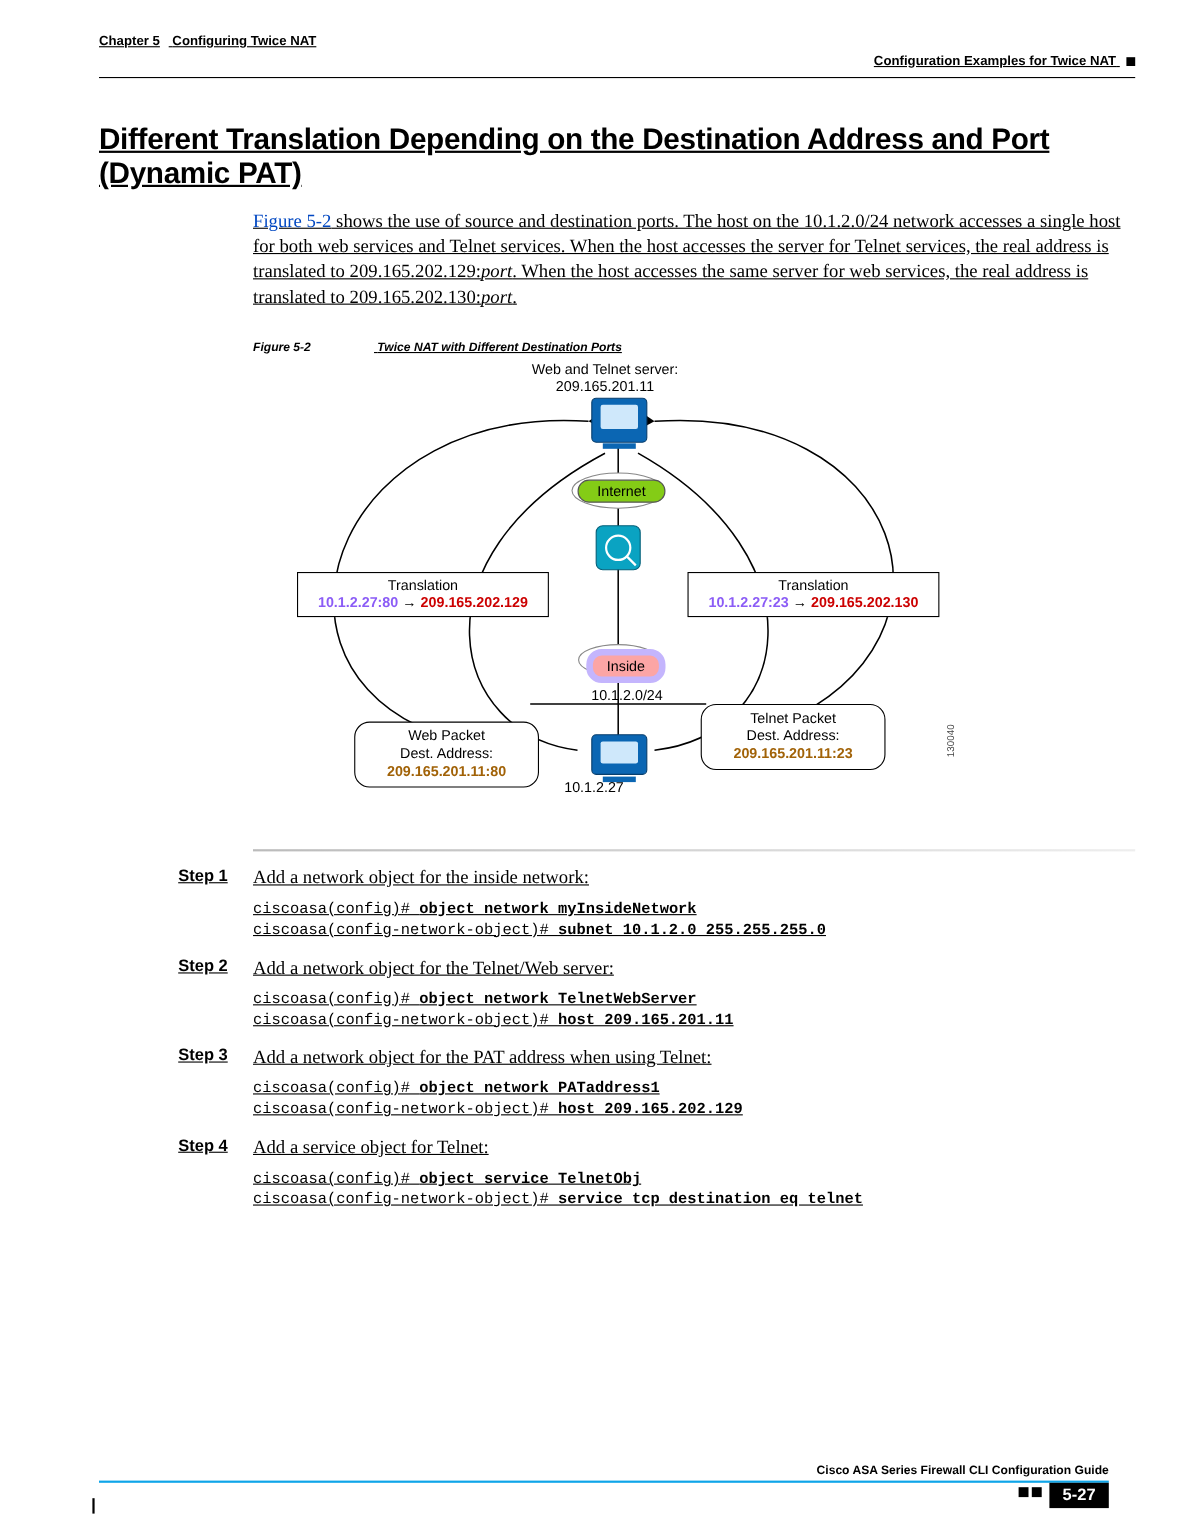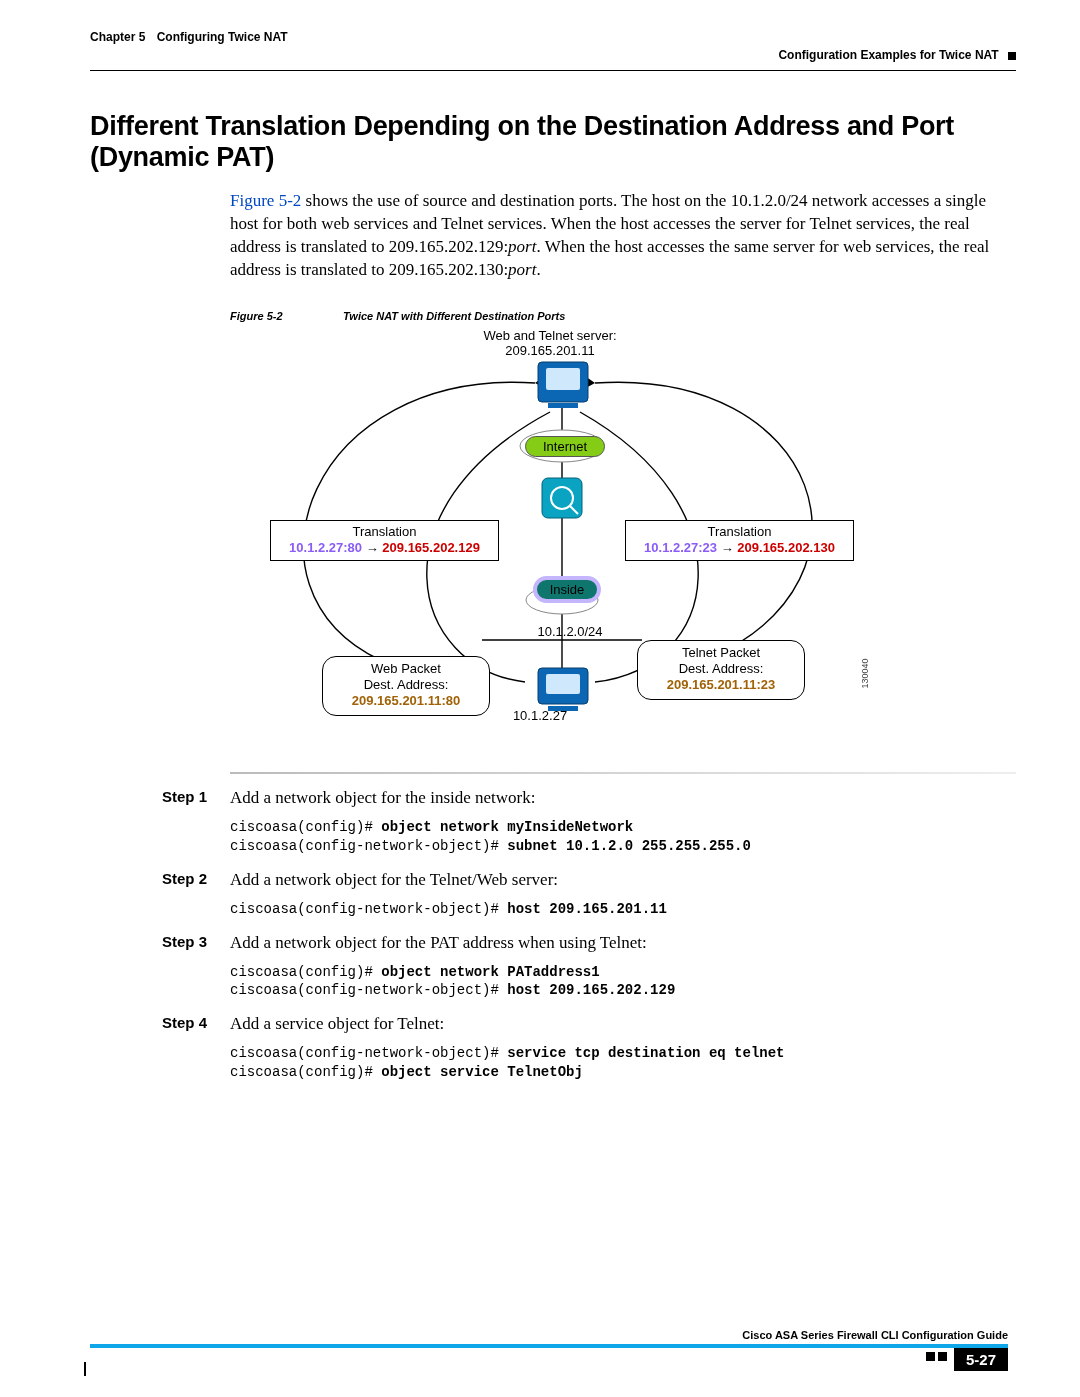--- a/index.html
+++ b/index.html
@@ -14,8 +14,9 @@
     height: 1397px;
     position: relative;
     box-sizing: border-box;
-    padding: 30px 64px 40px 90px;
+    padding: 30px 48px 40px 90px;
     font-size: 16px;
+    text-decoration: underline;
   }
   .header-row {
     display: flex;

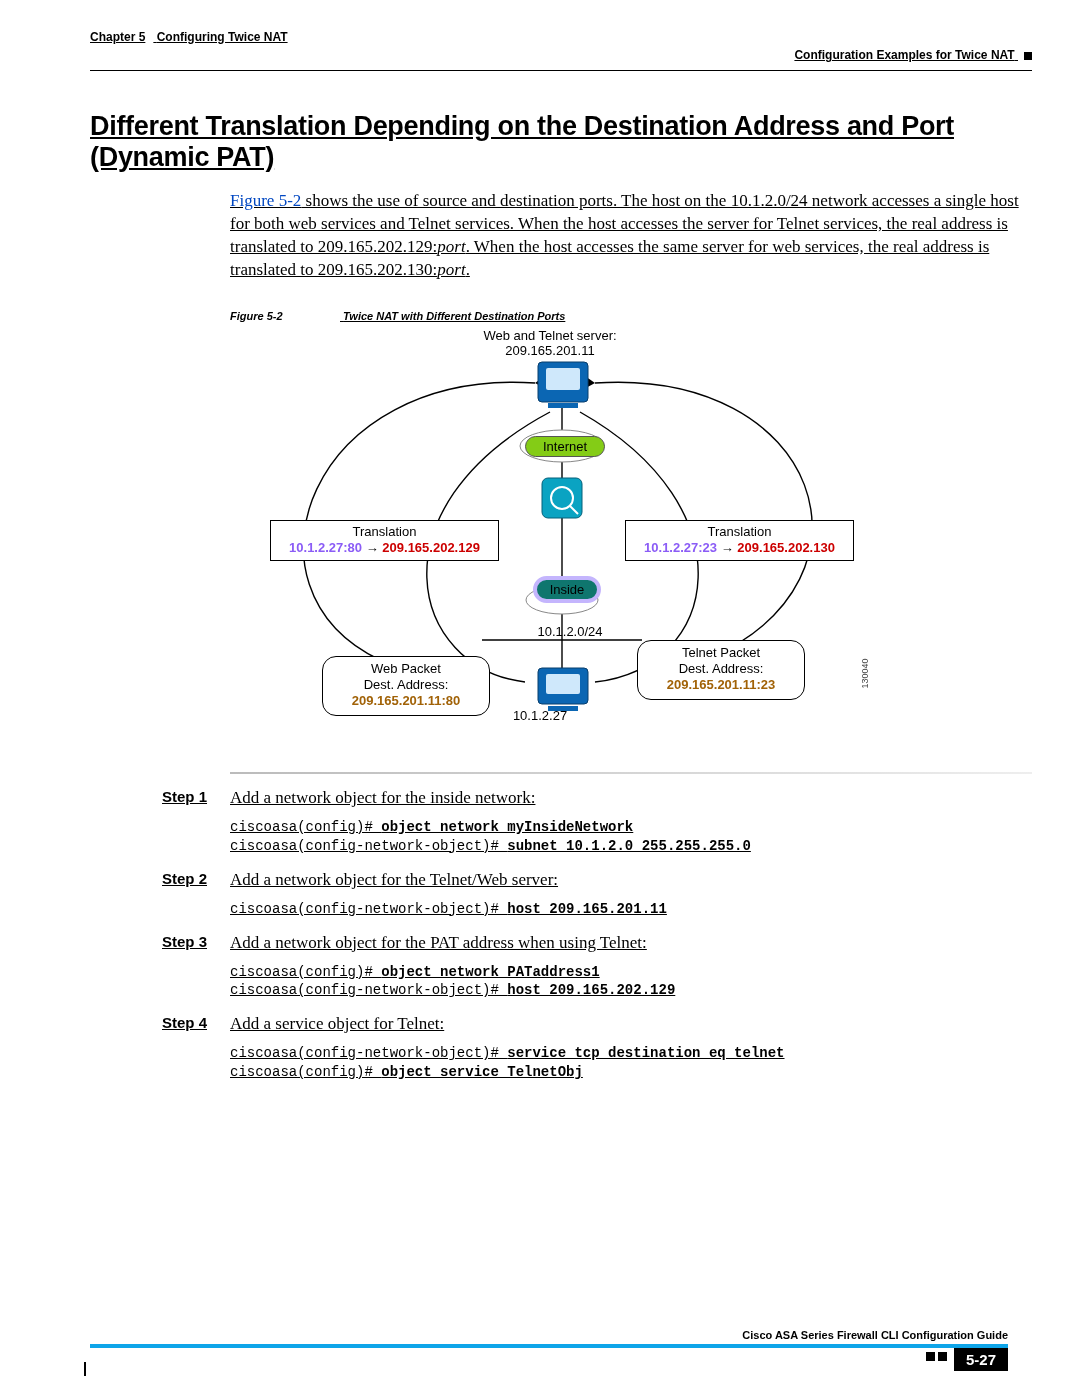--- a/index.html
+++ b/index.html
@@ -72,7 +72,7 @@
   .diagram .label { position:absolute; text-align:center; line-height:1.2;}
   .server-label { left: 190px; top: 0; width: 220px;}
   .internet-bubble { left: 275px; top: 108px; width: 70px; border:1px solid #555; border-radius: 16px; background:#84cc16; padding:2px 4px;}
-  .inside-bubble   { left: 283px; top: 248px; width: 52px; border:4px solid #c4b5fd; border-radius: 14px; background:#0f766e; padding:2px 4px;}
+  .inside-bubble   { left: 283px; top: 262px; width: 52px; border:6px solid #c4b5fd; border-radius: 14px; background:#fca5a5; padding:2px 4px;}
   .subnet-lbl { left:270px; top:296px; width:100px;}
   .host-lbl { left:250px; top:380px; width:80px;}
   .side-id { right:-10px; top: 340px; transform: rotate(-90deg); font-size:9px; color:#444;}

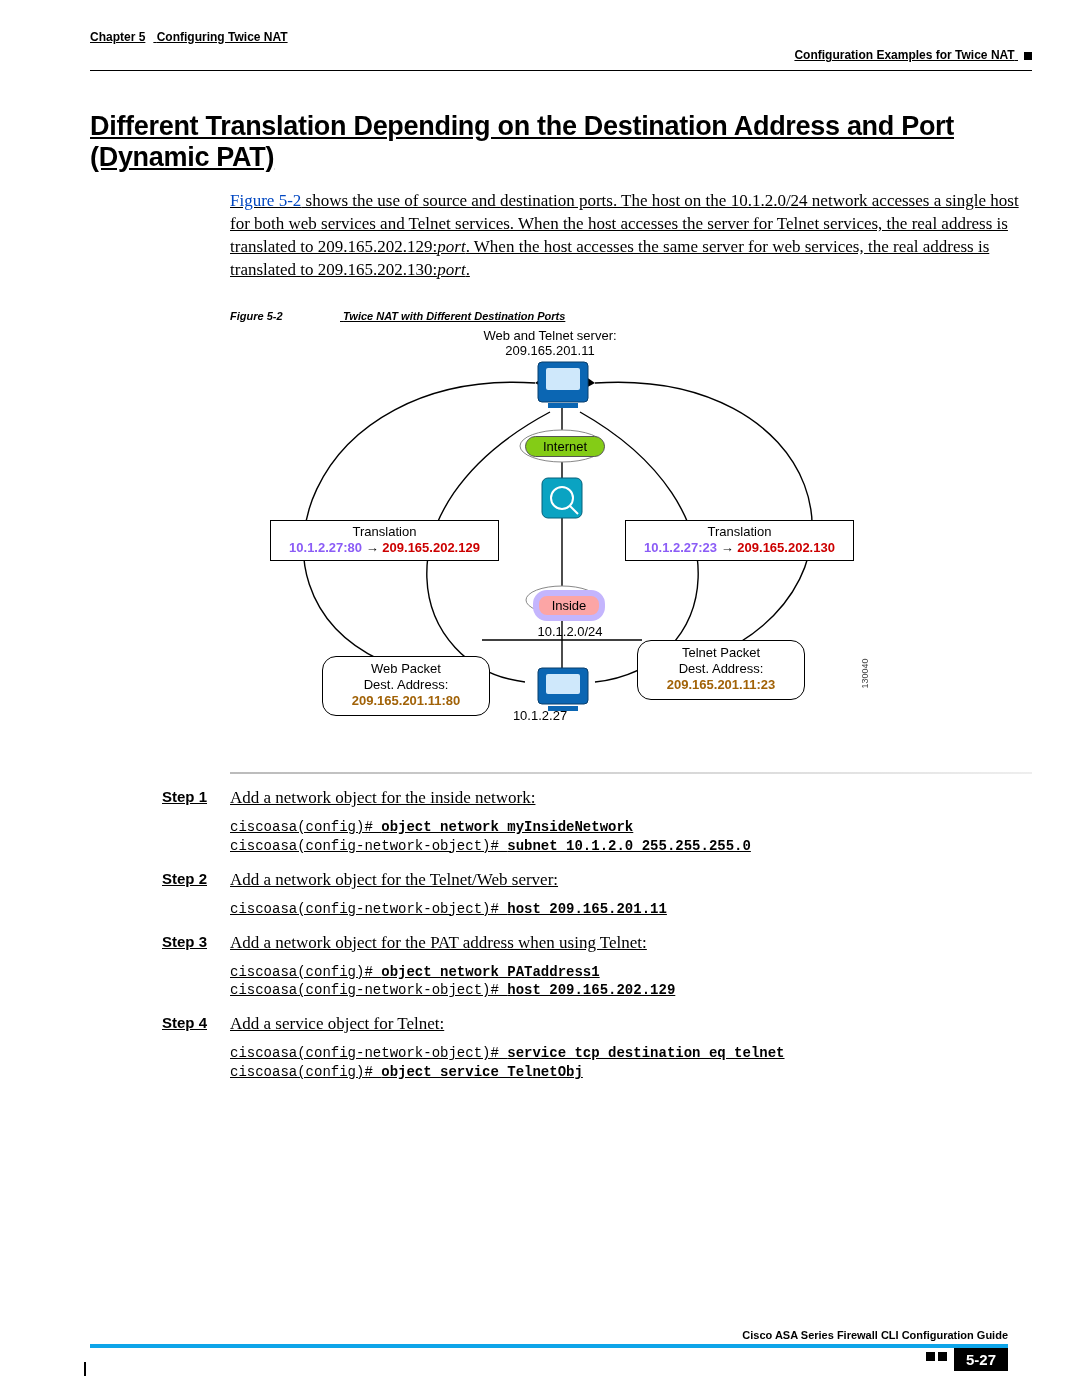--- a/index.html
+++ b/index.html
@@ -282,7 +282,7 @@
         <div class="step-label">Step 2</div>
         <div class="step-desc">Add a network object for the Telnet/Web server:</div>
       </div>
-      <div class="code-block"><div><span>ciscoasa(config-network-object)# </span><b>host 209.165.201.11</b></div></div>
+      <div class="code-block"><div><span>ciscoasa(config)# </span><b>object network TelnetWebServer</b></div><div><span>ciscoasa(config-network-object)# </span><b>host 209.165.201.11</b></div></div>
       <div class="step-row">
         <div class="step-label">Step 3</div>
         <div class="step-desc">Add a network object for the PAT address when using Telnet:</div>

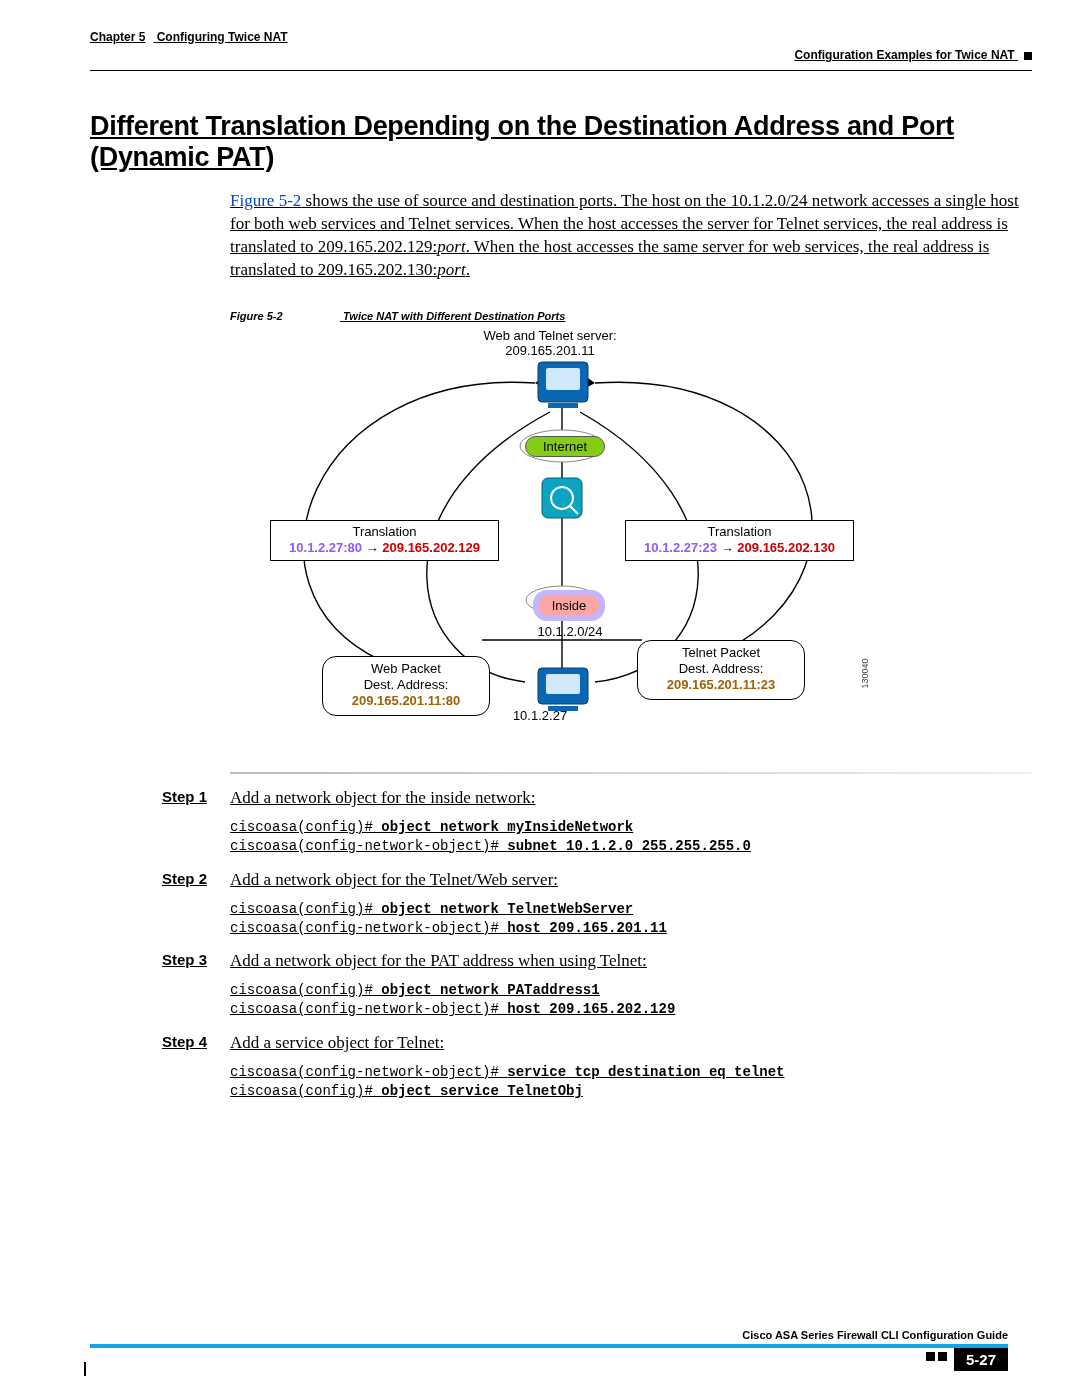--- a/index.html
+++ b/index.html
@@ -292,7 +292,7 @@
         <div class="step-label">Step 4</div>
         <div class="step-desc">Add a service object for Telnet:</div>
       </div>
-      <div class="code-block"><div><span>ciscoasa(config-network-object)# </span><b>service tcp destination eq telnet</b></div><div><span>ciscoasa(config)# </span><b>object service TelnetObj</b></div></div>
+      <div class="code-block"><div><span>ciscoasa(config)# </span><b>object service TelnetObj</b></div><div><span>ciscoasa(config-network-object)# </span><b>service tcp destination eq telnet</b></div></div>
     </div>
 
   <div class="footer">

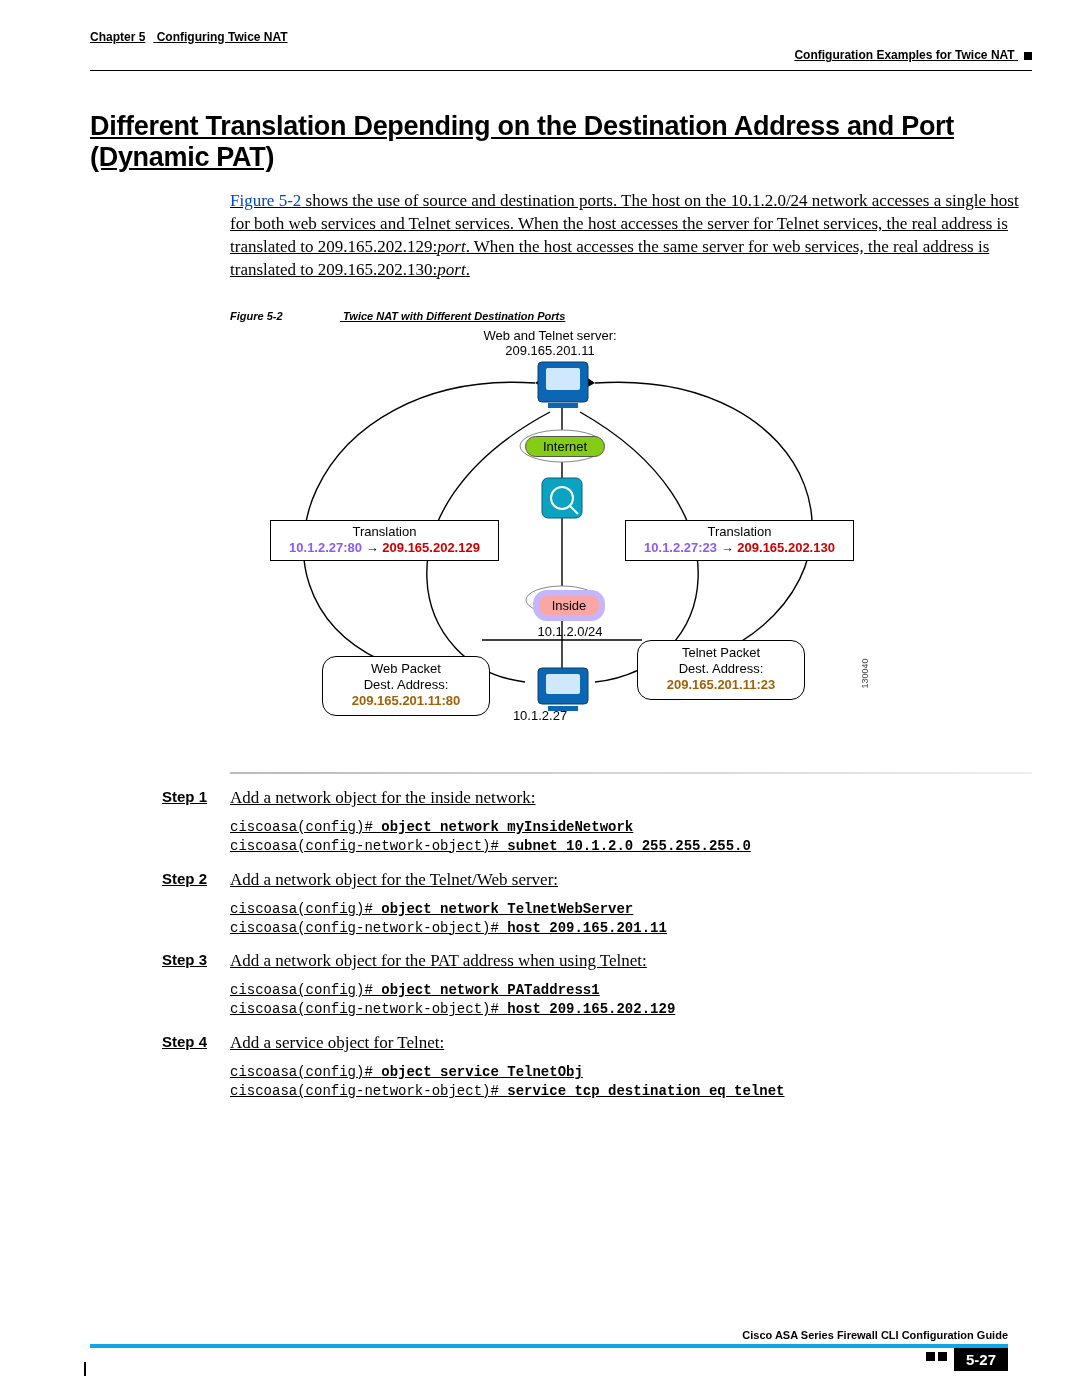--- a/index.html
+++ b/index.html
@@ -149,7 +149,7 @@
     display:flex;
     justify-content:flex-end;
     align-items:stretch;
-    border-top:4px solid #0ea5e9;
+    border-top:2px solid #0ea5e9;
     margin-top:3px;
   }
   .footer-sq { width:9px; height:9px; background:#000; margin:4px 3px 0 0;}

